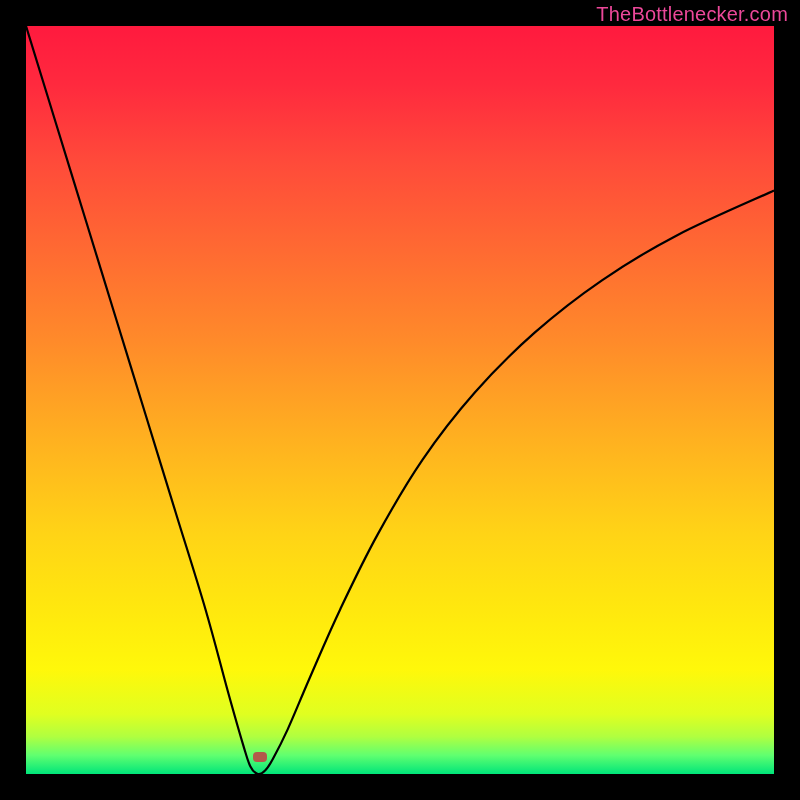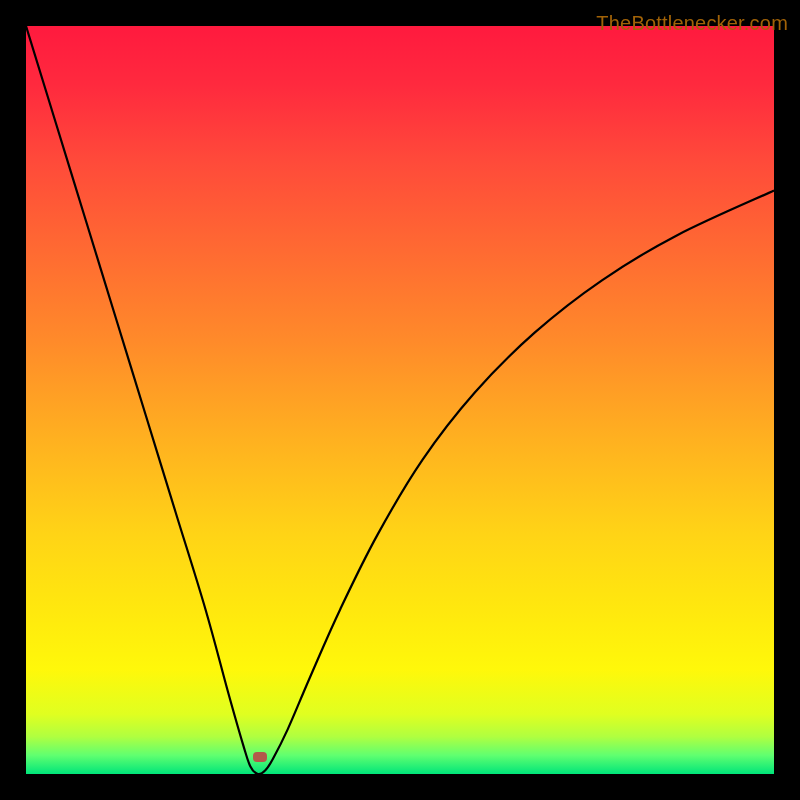--- a/index.html
+++ b/index.html
@@ -19,9 +19,9 @@
   }
   .watermark {
     position: absolute;
-    top: 12px;
+    top: 3px;
     right: 12px;
-    color: #a16207;
+    color: #ec4899;
     font-size: 20px;
     font-weight: 500;
     z-index: 5;

